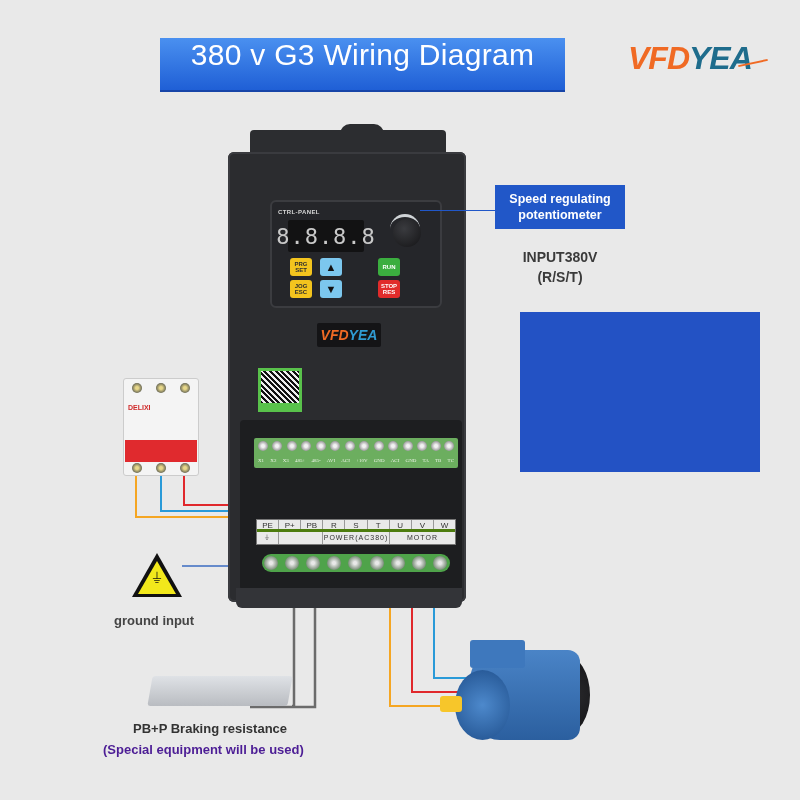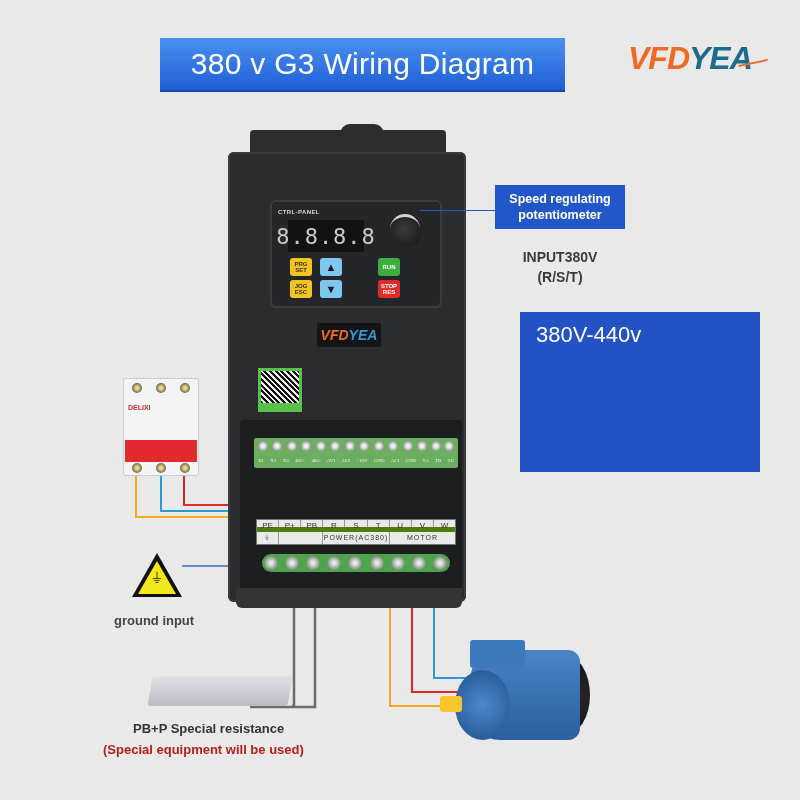--- a/index.html
+++ b/index.html
@@ -7,7 +7,7 @@
   .abs { position: absolute; }
 
   
-  .title-banner { left: 160px; top: 38px; width: 405px; height: 54px; background: linear-gradient(#4a90f0, #1f5fd6); border-bottom: 2px solid #1745a8; display: flex; align-items: center; justify-content: center; color: #fff; font-size: 30px; letter-spacing: 0.3px; }
+  .title-banner { left: 160px; top: 38px; width: 405px; height: 54px; background: linear-gradient(#4a90f0, #1f5fd6); border-bottom: 2px solid #1745a8; display: flex; justify-content: center; color: #fff; font-size: 30px; letter-spacing: 0.3px; }
   .brand-logo { left: 628px; top: 40px; font-size: 32px; font-weight: bold; font-style: italic; letter-spacing: -1px; }
   .brand-logo .vfd { color: #f06a24; }
   .brand-logo .yea { color: #1e6c8c; }

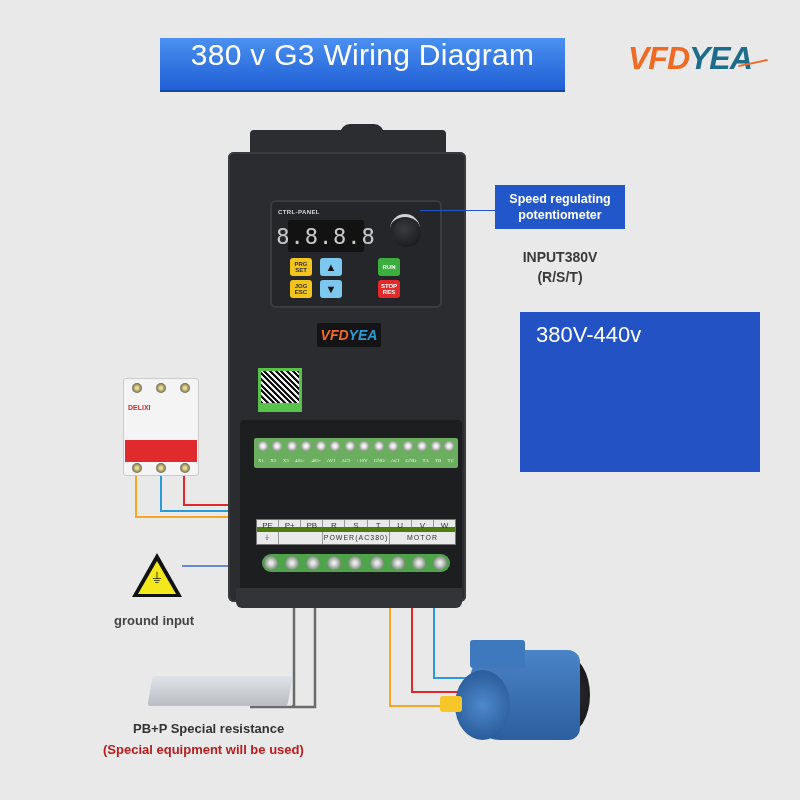--- a/index.html
+++ b/index.html
@@ -220,7 +220,6 @@
 </div>
 
 <div class="abs spec-box">
-  <div class="v">380V-440v</div>
   <div style="height:34px"></div>
 </div>
 

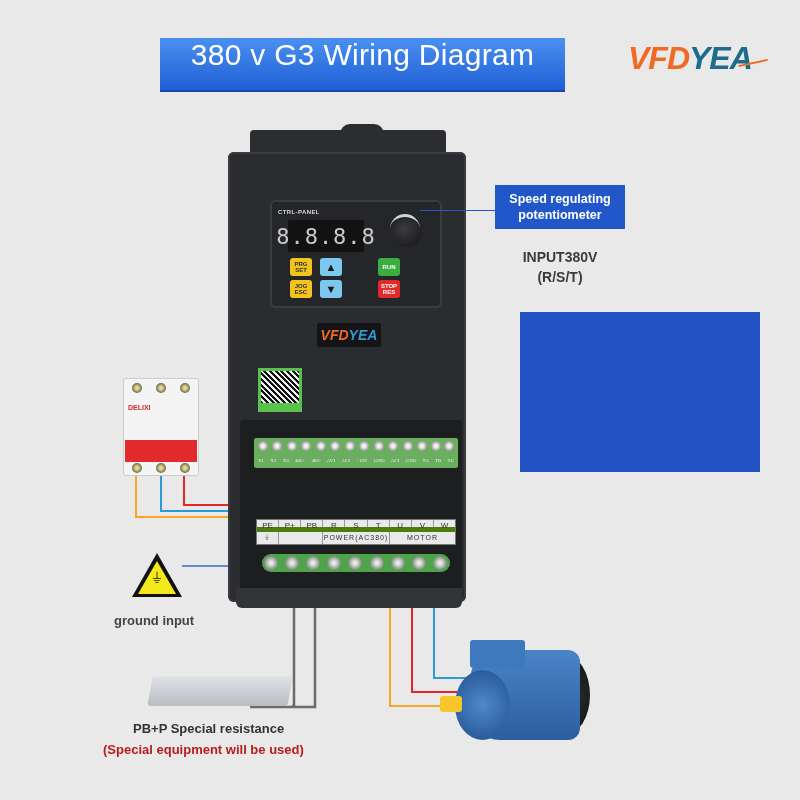--- a/index.html
+++ b/index.html
@@ -45,7 +45,7 @@
   .terminal-labels { left: 254px; top: 458px; width: 204px; height: 10px; display: flex; justify-content: space-between; padding: 0 4px; color: #e8f2e3; font-size: 5px; font-family: "Liberation Serif", serif; }
 
   .power-label { left: 256px; top: 519px; width: 200px; height: 26px; background: #e9e9e9; border: 1px solid #777; font-size: 8px; color: #333; }
-  .power-row { display: flex; height: 12px; border-bottom: 5px solid #4d7c0f; }
+  .power-row { display: flex; height: 12px; border-bottom: 3px solid #4d7c0f; }
   .power-row span { flex: 1; text-align: center; border-right: 1px solid #999; line-height: 12px; }
   .power-row2 { display: flex; height: 12px; font-size: 7px; letter-spacing: 1px; }
   .power-row2 span { text-align: center; line-height: 12px; border-right: 1px solid #999; }

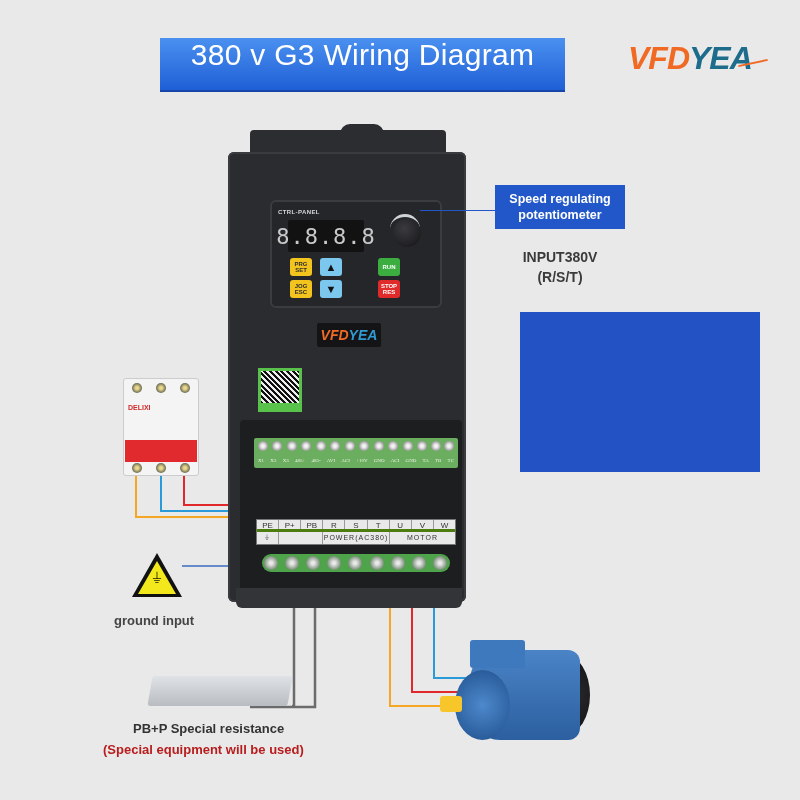--- a/index.html
+++ b/index.html
@@ -240,7 +240,7 @@
 <div class="abs ground-text">ground input</div>
 
 <div class="abs resistor"></div>
-<div class="abs resistor-text">PB+P Special resistance</div>
+<div class="abs resistor-text">PB+P Braking resistance</div>
 <div class="abs resistor-note">(Special equipment will be used)</div>
 
 <div class="abs motor-end"></div>

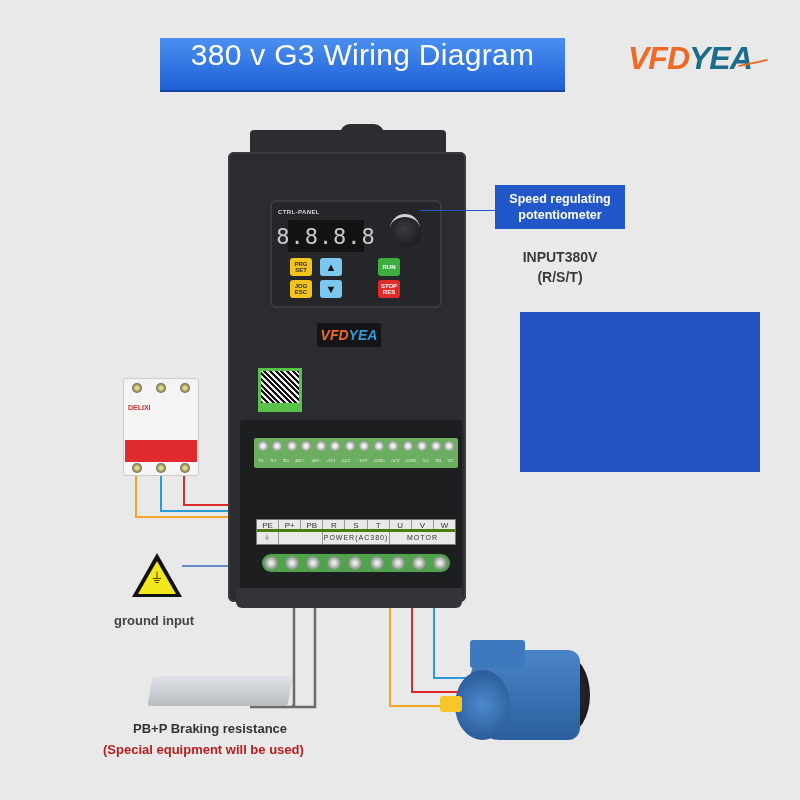--- a/index.html
+++ b/index.html
@@ -77,7 +77,7 @@
   
   .resistor { left: 150px; top: 676px; width: 140px; height: 30px; background: linear-gradient(#dfe2e6, #b9bcc1); border-radius: 3px; transform: skewX(-10deg); }
   .resistor-text { left: 133px; top: 721px; color: #333; font-size: 13px; font-weight: bold; }
-  .resistor-note { left: 103px; top: 742px; color: #b91c1c; font-size: 13px; font-weight: bold; }
+  .resistor-note { left: 103px; top: 742px; color: #4c1d95; font-size: 13px; font-weight: bold; }
 
   
   .motor-body { left: 470px; top: 650px; width: 110px; height: 90px; background: linear-gradient(#4a84c7, #2b5f9f); border-radius: 30px 12px 12px 30px; }

